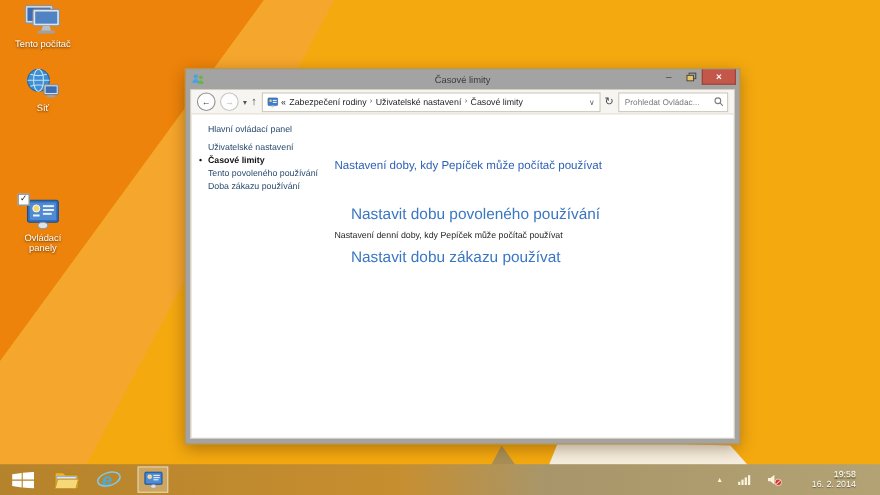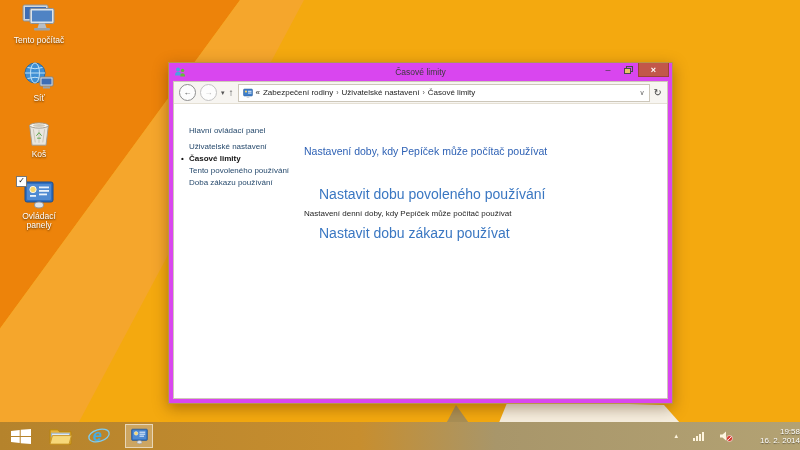--- a/index.html
+++ b/index.html
@@ -22,7 +22,7 @@
 
   
   .window{position:absolute;left:168px;top:62px;width:505px;height:342px;
-    background:#d946ef;border:1px solid #b8954a;box-sizing:border-box;
+    background:#a3a3a3;border:1px solid #b8954a;box-sizing:border-box;
     box-shadow:0 4px 14px rgba(70,35,0,.4);}
   .titlebar{position:relative;height:18px;display:flex;align-items:center;padding:0 5px;}
   .title{position:absolute;left:0;right:0;text-align:center;font-size:8.5px;color:#3a3a3a;}

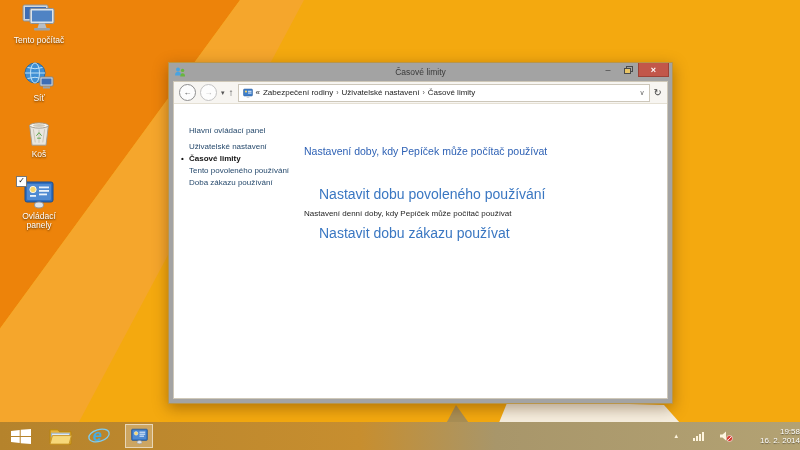--- a/index.html
+++ b/index.html
@@ -195,6 +195,15 @@
           <span class="bc-caret">∨</span>
         </div>
         <div class="refreshbtn">↻</div>
+        <div class="searchbox">
+          <input placeholder="Prohledat Ovládac..." style="">
+          <span style="display:flex">
+            <svg width="9" height="9" viewBox="0 0 9 9">
+              <circle cx="3.6" cy="3.6" r="2.6" fill="none" stroke="#7c7c7c"></circle>
+              <line x1="5.6" y1="5.6" x2="8.2" y2="8.2" stroke="#7c7c7c"></line>
+            </svg>
+          </span>
+        </div>
       </div>
 
       <div class="content">

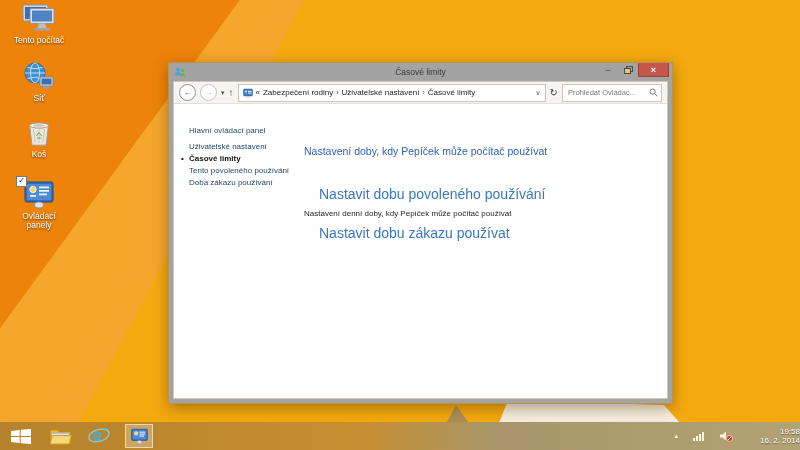--- a/index.html
+++ b/index.html
@@ -57,7 +57,7 @@
   .searchbox input::placeholder{color:#7a7a7a;}
 
   .content{position:relative;height:calc(100% - 22px);}
-  .sidebar{position:absolute;left:15px;top:21px;font-size:8px;line-height:12px;color:#274a6d;}
+  .sidebar{position:absolute;left:15px;top:8px;font-size:8px;line-height:12px;color:#274a6d;}
   .sb-item{cursor:default;white-space:nowrap;}
   .sb-gap{margin-bottom:4px;}
   .sb-active{font-weight:bold;color:#141414;position:relative;}

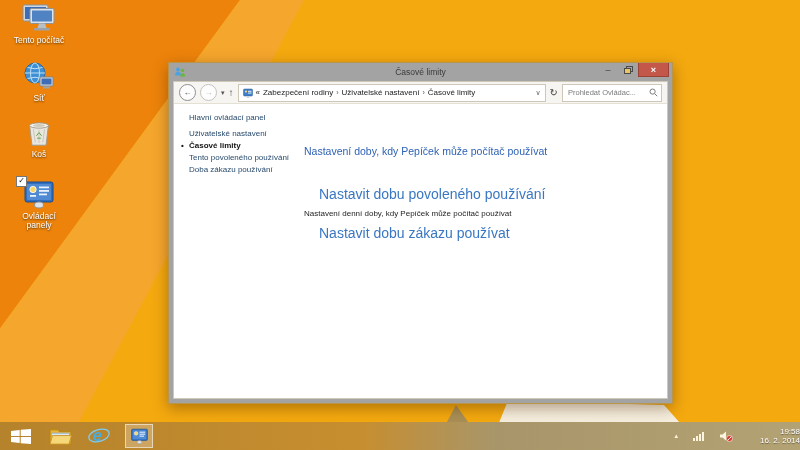--- a/index.html
+++ b/index.html
@@ -120,18 +120,6 @@
     <div class="lbl">Síť</div>
   </div>
 
-  <div class="dicon" style="top:118px">
-    <div class="glyph">
-      <svg width="30" height="30" viewBox="0 0 30 32">
-        <path d="M5 8 L25 8 L22.5 29 L7.5 29 Z" fill="#e9e6df" stroke="#a09a8d"></path>
-        <path d="M9 12 L11 26 M15 12.5 L15 26.5 M21 12 L19 26" stroke="#c9c3b4" fill="none"></path>
-        <ellipse cx="15" cy="8" rx="10" ry="2.8" fill="#f6f4ef" stroke="#a09a8d"></ellipse>
-        <ellipse cx="15" cy="8" rx="6.5" ry="1.6" fill="#cfc9ba"></ellipse>
-        <path d="M12.2 19 l2.8 -3.4 l2.8 3.4 M13 21.5 h4" stroke="#55a244" fill="none"></path>
-      </svg>
-    </div>
-    <div class="lbl">Koš</div>
-  </div>
 
   <div class="dicon" style="top:180px">
     <div class="glyph">

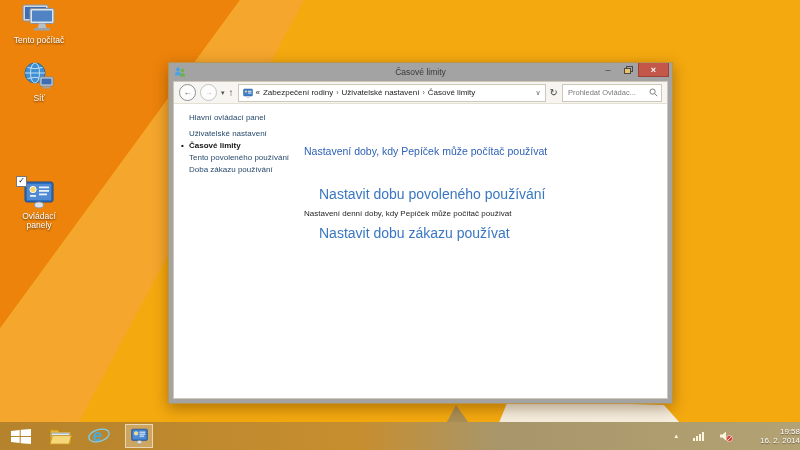--- a/index.html
+++ b/index.html
@@ -75,7 +75,7 @@
   .tb-app{display:flex;align-items:center;justify-content:center;width:26px;height:26px;}
   .tb-app.active{width:28px;height:24px;background:rgba(255,255,255,.25);
     border:1px solid rgba(255,255,255,.55);box-sizing:border-box;}
-  .tray{margin-left:auto;display:flex;align-items:center;gap:15px;padding-right:0;}
+  .tray{margin-left:auto;display:flex;align-items:center;gap:15px;padding-right:22px;}
   .tray .chev{font-size:7px;color:#fdf4de;}
   .clock{width:52px;text-align:right;font-size:8px;line-height:9.5px;color:#fff;
     text-shadow:0 1px 1px rgba(0,0,0,.45);}

